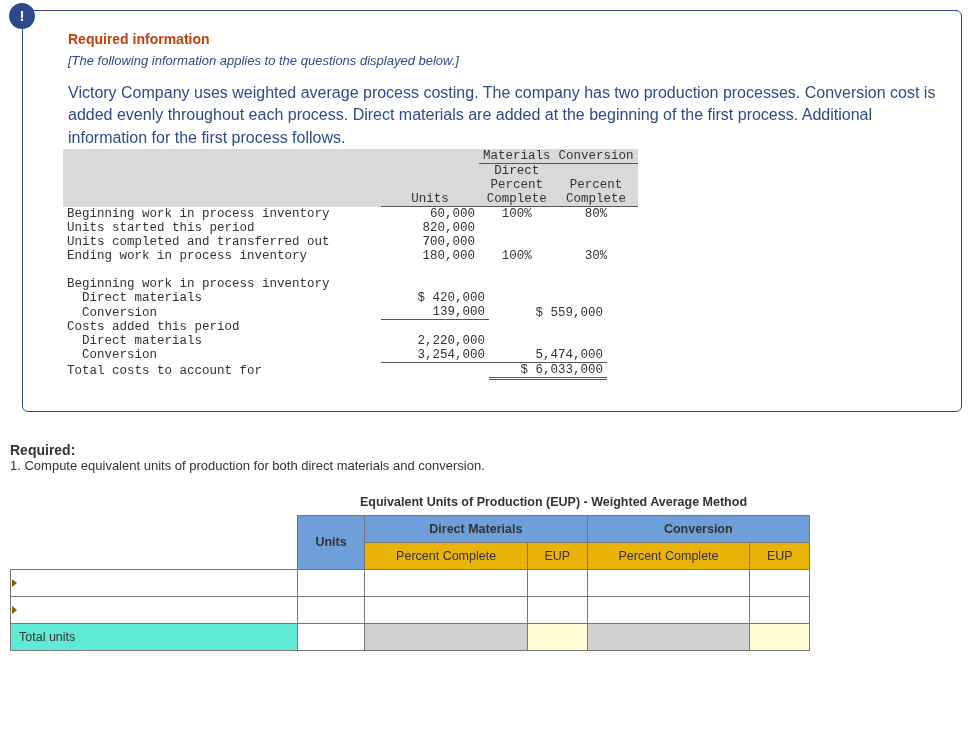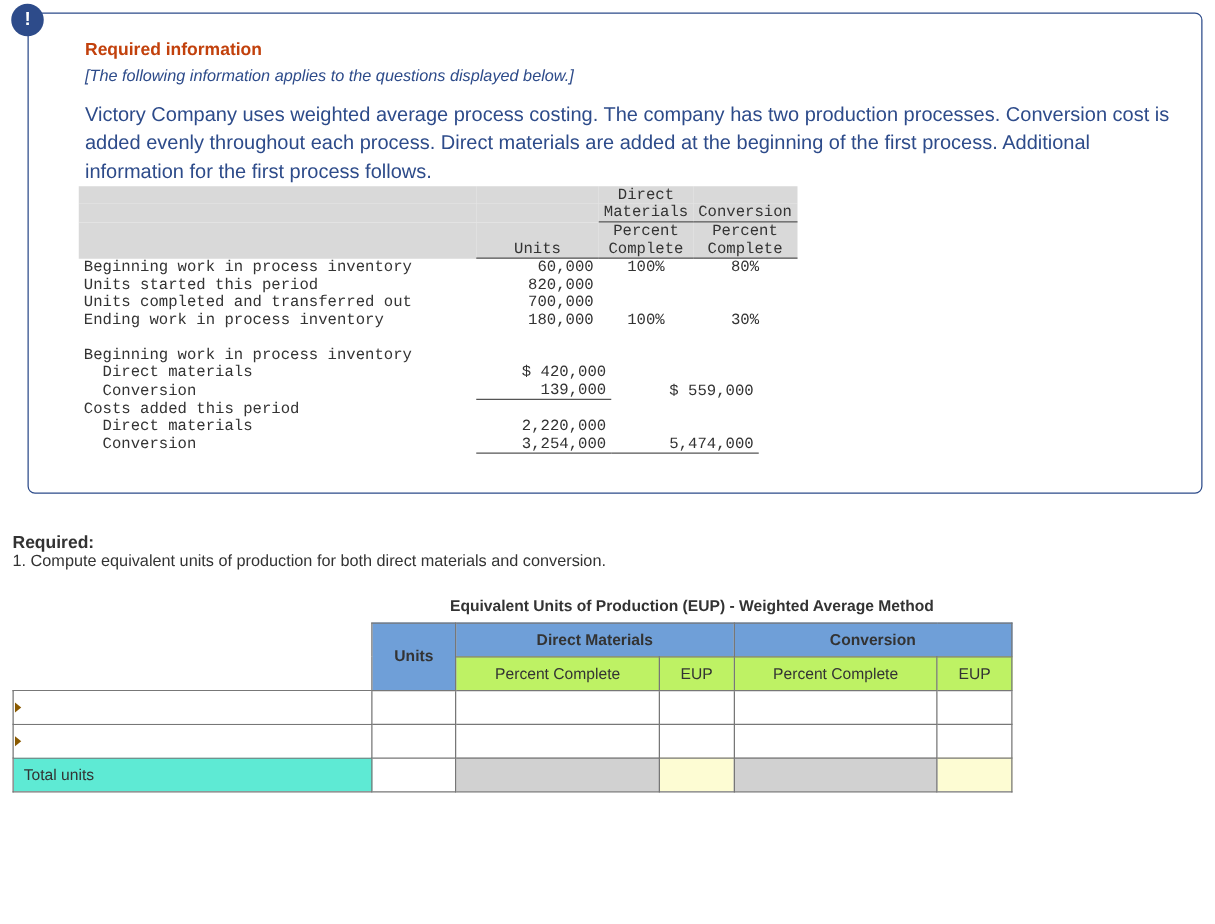--- a/index.html
+++ b/index.html
@@ -144,16 +144,16 @@
     <table>
       <tbody>
           <tr>
+        <td class="hdr-shade"></td>
+        <td class="hdr-shade"></td>
+        <td class="hdr-shade bb ac">Materials</td>
+        <td class="hdr-shade bb ac">Conversion</td>
+      </tr>
+      <tr>
         <td class="hdr-shade" style="width:310px;"></td>
         <td class="hdr-shade" style="width:90px;"></td>
         <td class="hdr-shade ac">Direct</td>
         <td class="hdr-shade"></td>
-      </tr>
-      <tr>
-        <td class="hdr-shade"></td>
-        <td class="hdr-shade"></td>
-        <td class="hdr-shade bb ac">Materials</td>
-        <td class="hdr-shade bb ac">Conversion</td>
       </tr>
       <tr>
         <td class="hdr-shade"></td>

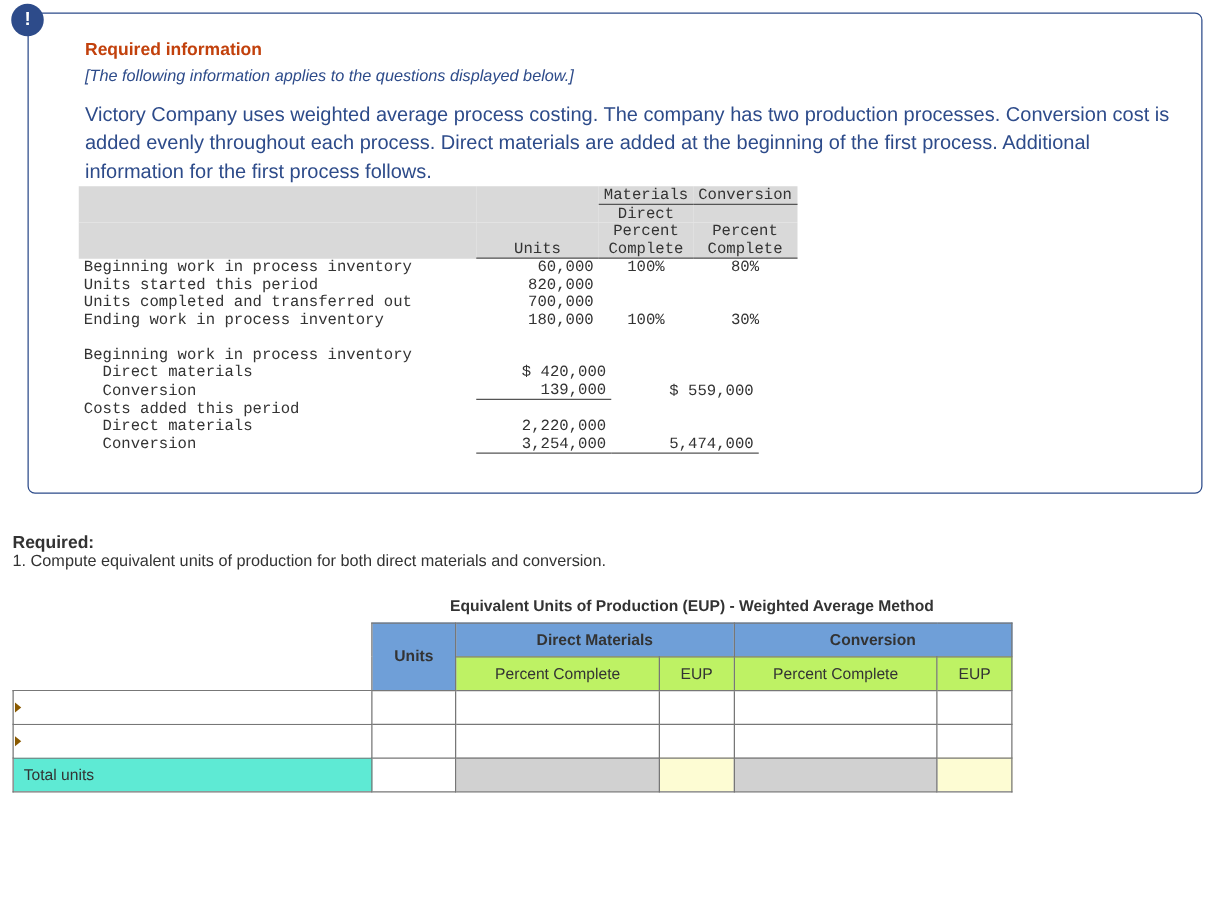--- a/index.html
+++ b/index.html
@@ -228,6 +228,11 @@
         <td class="ar bb">3,254,000</td>
         <td class="ar bb">5,474,000</td>
       </tr>
+      <tr>
+        <td>Total costs to account for</td>
+        <td></td>
+        <td class="ar dbl">$ 6,033,000</td>
+      </tr>
     </tbody>
       </table>
   </div>

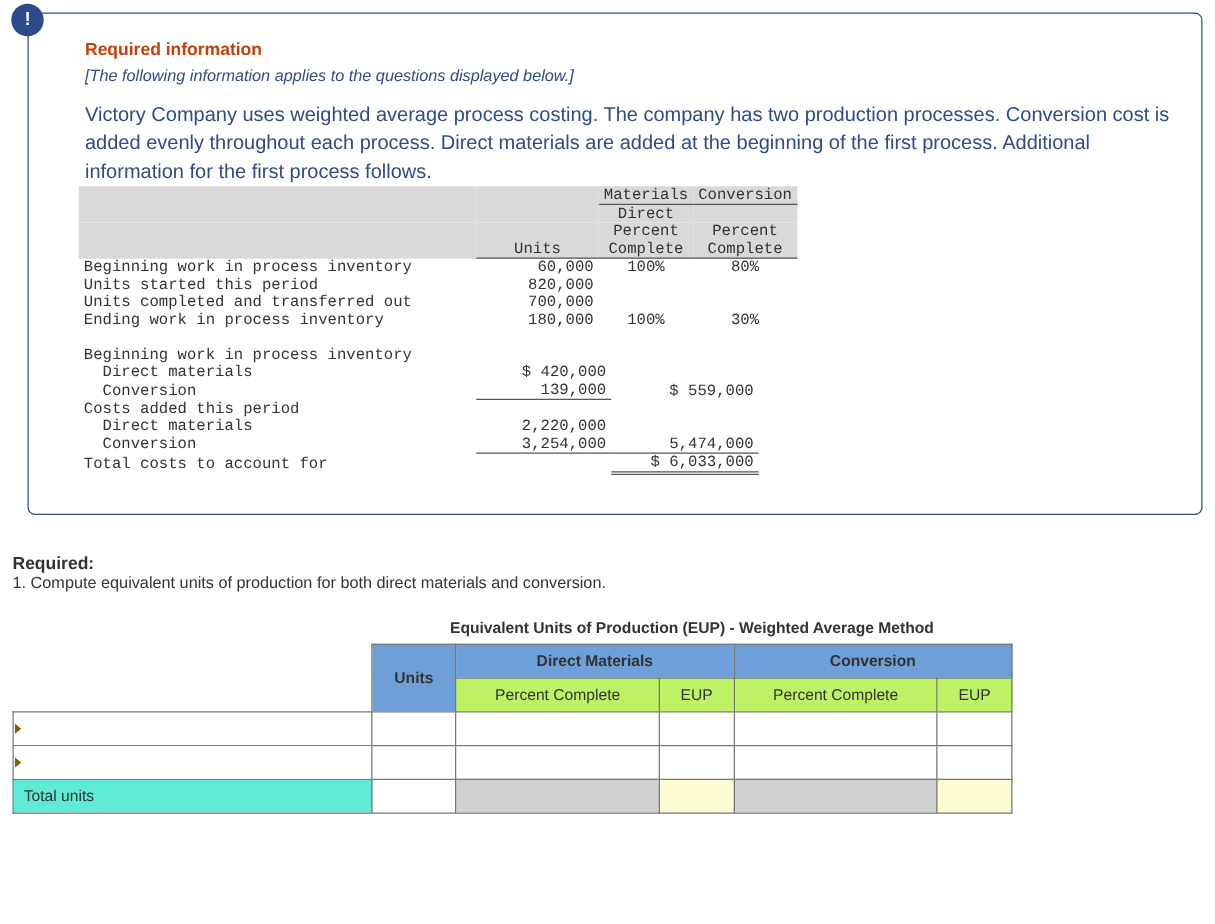--- a/index.html
+++ b/index.html
@@ -102,7 +102,7 @@
     font-weight: bold;
   }
   .eup .hdr2 td {
-    background: #bef264;
+    background: #eab308;
     text-align: center;
   }
   .eup .rowlabel {

